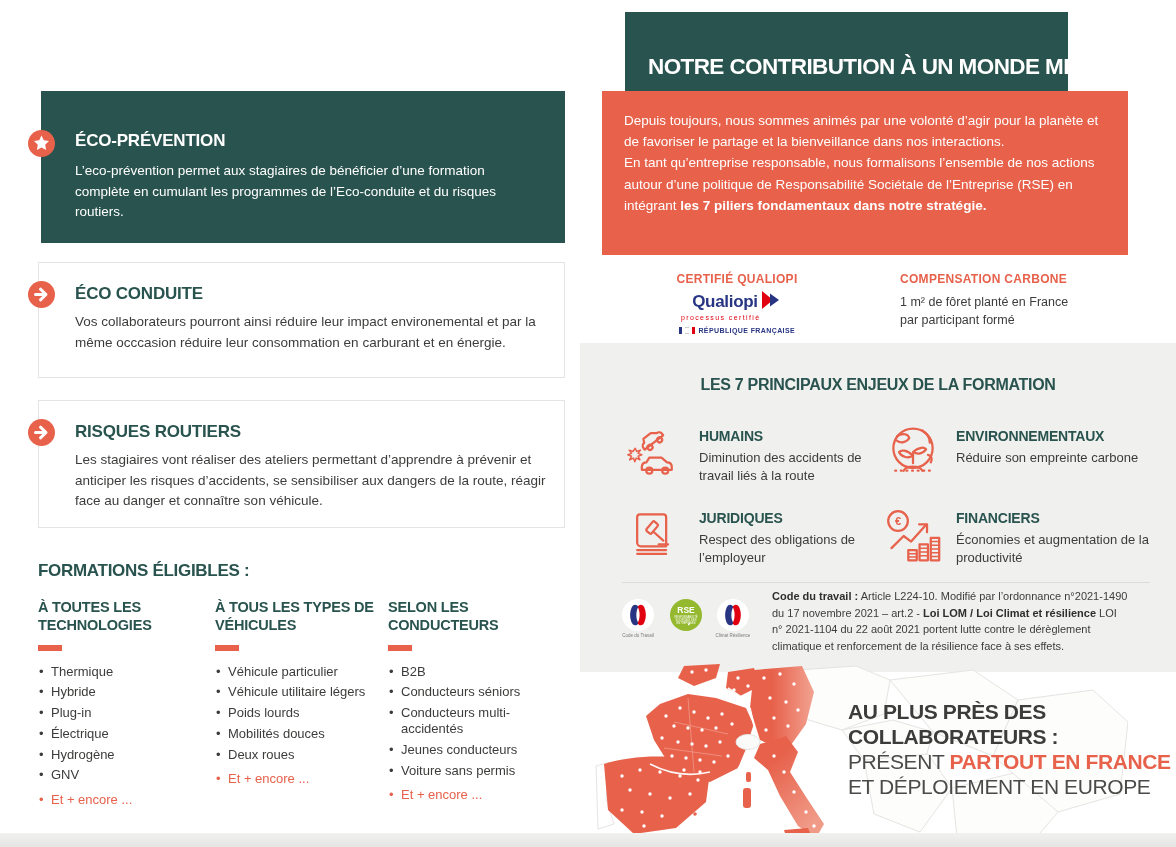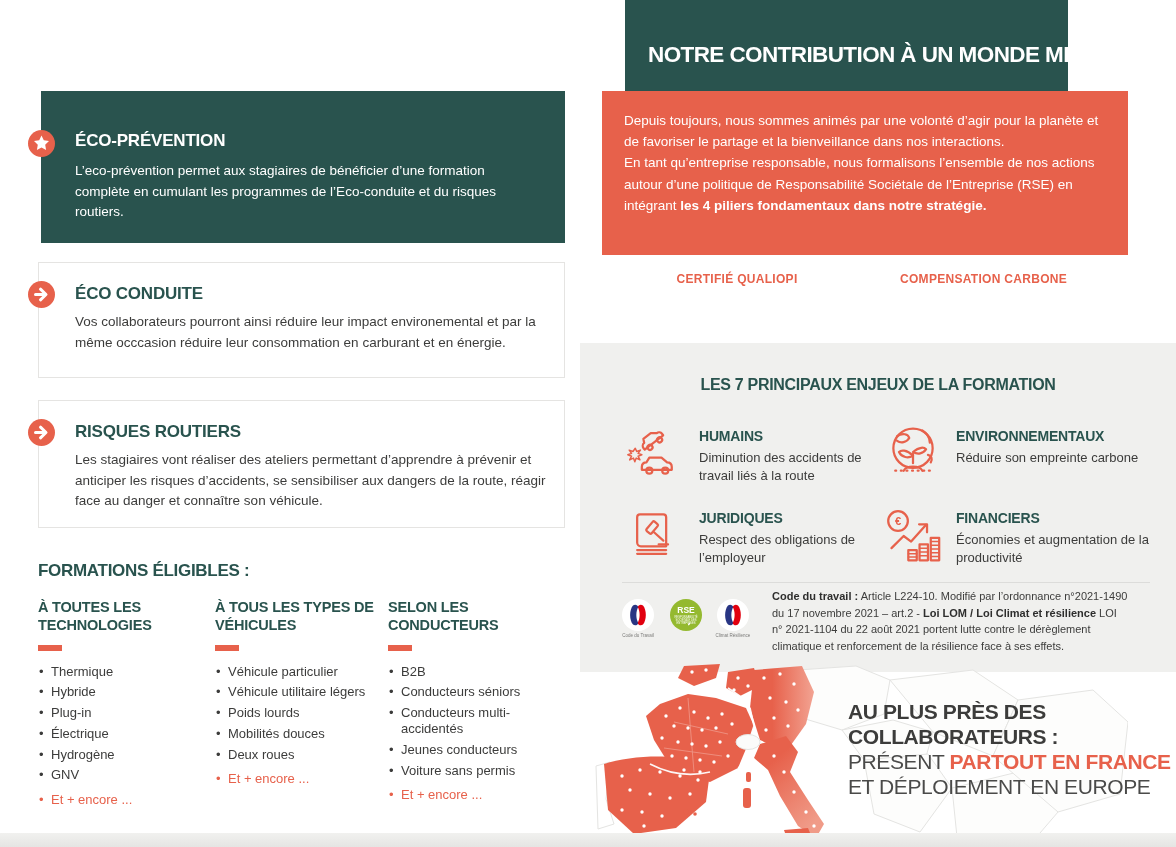--- a/index.html
+++ b/index.html
@@ -20,7 +20,7 @@
 
   
   .hdr-left{left:0;top:0;width:545px;height:109px;background:var(--coral);}
-  .hdr-right{left:625px;top:0;width:443px;height:108px;background:var(--teal);}
+  .hdr-right{left:625px;top:12px;width:443px;height:108px;background:var(--teal);}
   .hdr-title{position:absolute;left:43px;top:42px;margin:0;font-size:22.5px;font-weight:700;
     color:#fff;letter-spacing:-0.6px;white-space:nowrap;}
   .hdr-right .hdr-title{left:23px;}

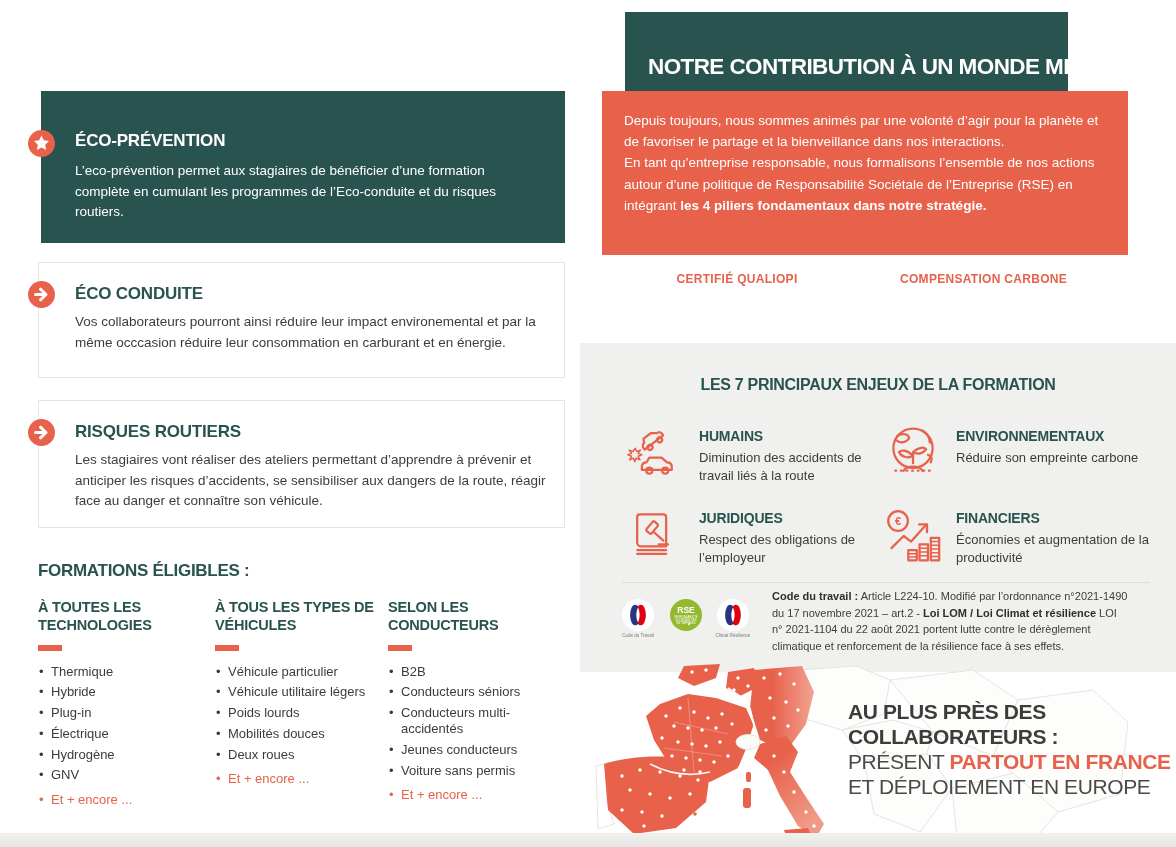--- a/index.html
+++ b/index.html
@@ -180,7 +180,7 @@
   <div class="abs intro-box"></div>
   <p class="abs intro">
     <span>Depuis toujours, nous sommes animés par une volonté d’agir pour la planète et de favoriser le partage et la bienveillance dans nos interactions.</span><br>
-    <span>En tant qu’entreprise responsable, nous formalisons l’ensemble de nos actions autour d’une politique de Responsabilité Sociétale de l’Entreprise (RSE) en intégrant </span><strong>les 4 piliers fondamentaux dans notre stratégie.</strong>
+    <span>En tant qu’entreprise responsable, nous formalisons l’ensemble de nos actions autour d’une politique de Responsabilité Sociétale de l’Entreprise (RSE) en intégrant </span><strong>les 7 piliers fondamentaux dans notre stratégie.</strong>
   </p>
 
   <div class="abs cert-block">

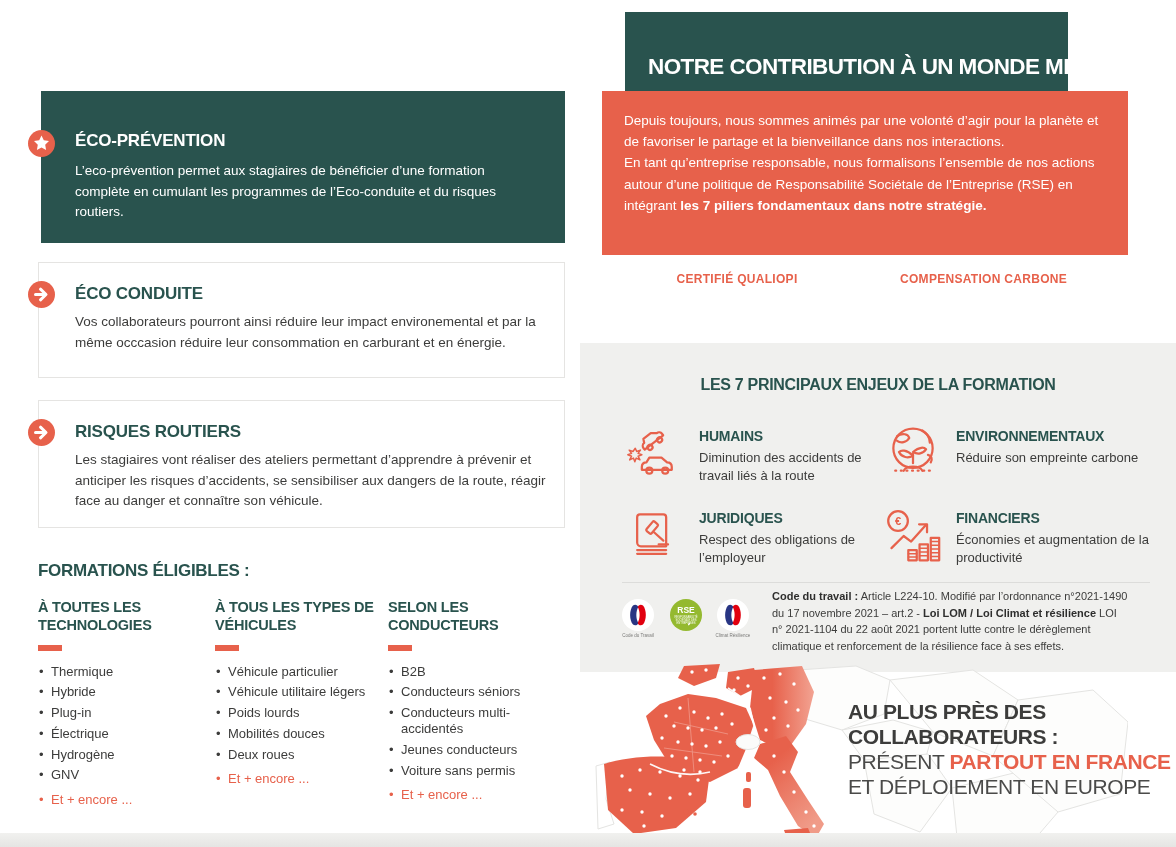--- a/index.html
+++ b/index.html
@@ -185,6 +185,24 @@
 
   <div class="abs cert-block">
     <p class="mini-title">CERTIFIÉ QUALIOPI</p>
+    <div class="qualiopi">
+      <div class="q-row">
+        <span class="q-name">Qualiopi</span>
+        <span>
+          <svg width="22" height="18" viewBox="0 0 22 18">
+            <path d="M2 0l11 9-11 9z" fill="#E1000F"></path>
+            <path d="M10 2.5L19 9l-9 6.5z" fill="#283583"></path>
+          </svg>
+        </span>
+      </div>
+      <div class="q-sub">processus certifié</div>
+      <div class="q-rf">
+        <span class="fl b"></span>
+          <span class="fl w"></span>
+          <span class="fl r"></span>
+        <span class="txt">RÉPUBLIQUE FRANÇAISE</span>
+      </div>
+    </div>
   </div>
 
   <div class="abs carb-block">

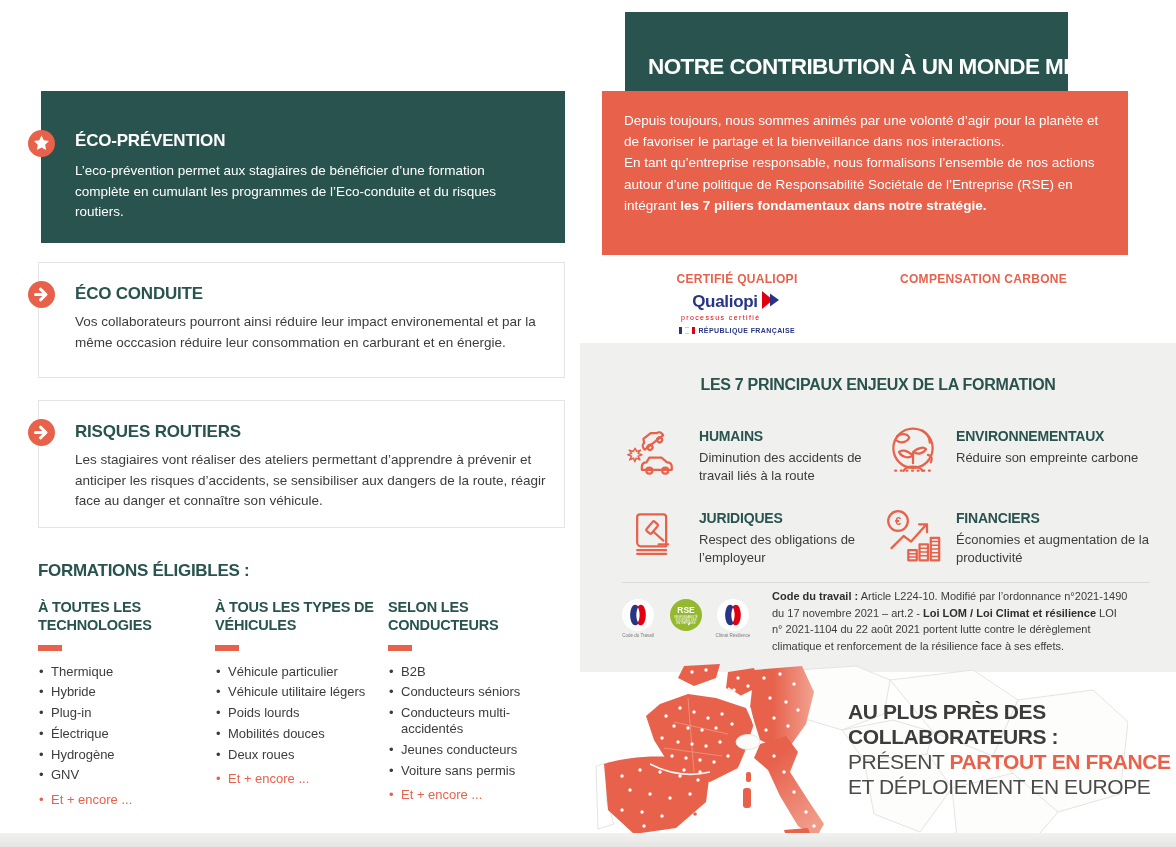--- a/index.html
+++ b/index.html
@@ -207,6 +207,10 @@
 
   <div class="abs carb-block">
     <p class="mini-title">COMPENSATION CARBONE</p>
+    <p class="carb-text">
+      <span>1 m² de fôret planté en France</span><br>
+      <span>par participant formé</span>
+    </p>
   </div>
 
   <div class="abs gray-panel"></div>

